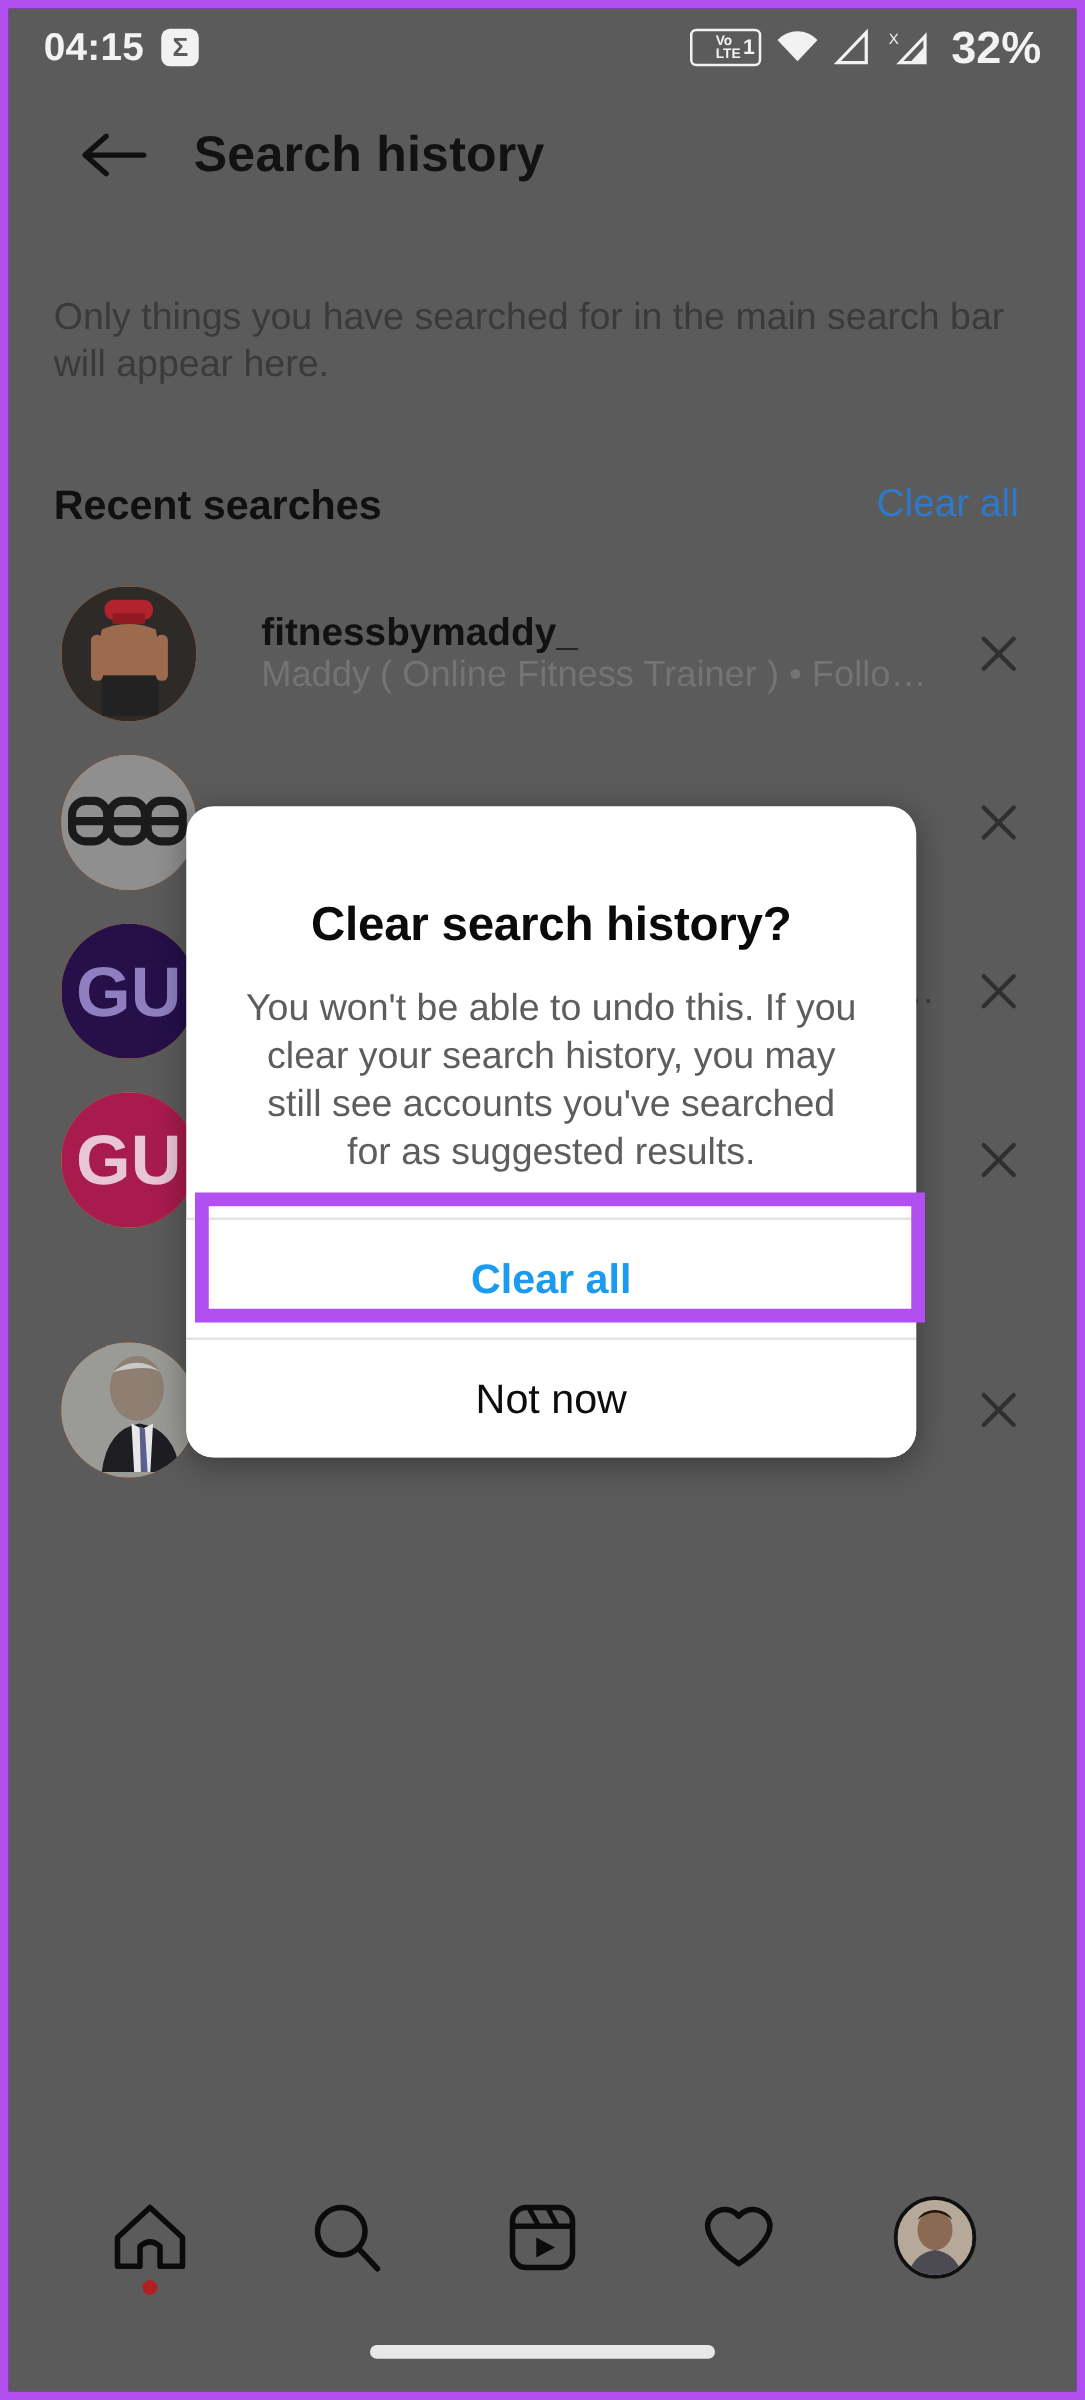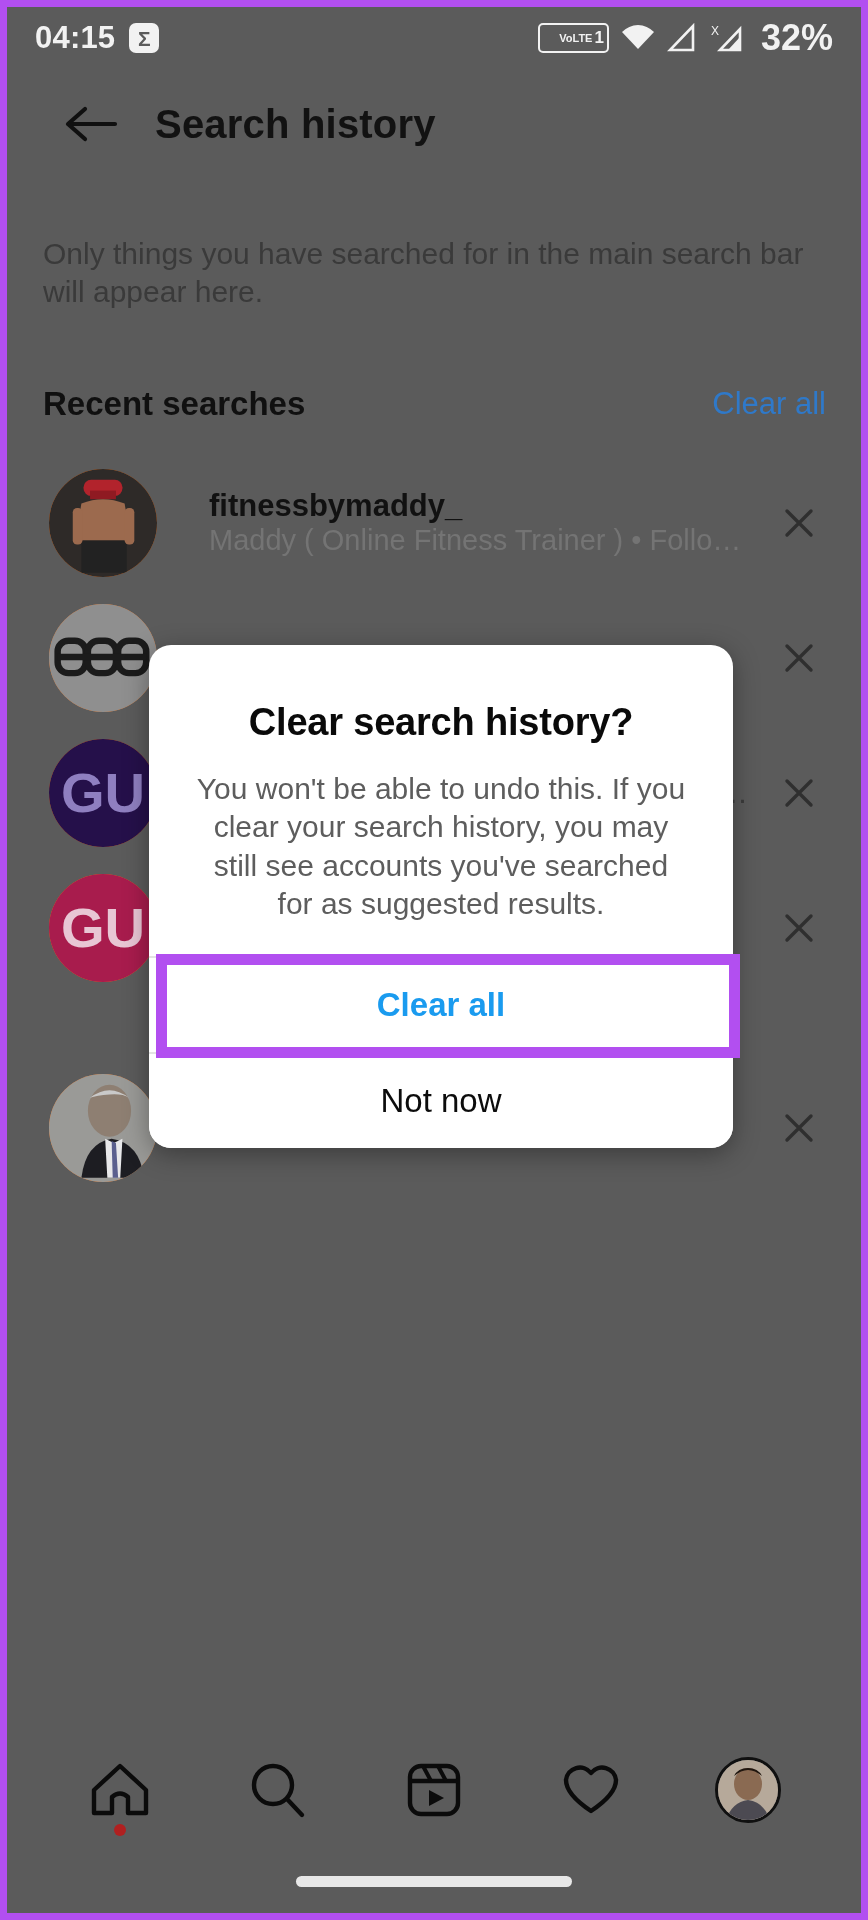--- a/index.html
+++ b/index.html
@@ -49,7 +49,7 @@
     padding: 1px 3px; display: flex; align-items: center; gap: 2px;
     height: 30px;
   }
-  .volte .vt { display: flex; flex-direction: row; line-height: .95; margin-left: 16px; }
+  .volte .vt { display: flex; flex-direction: column; line-height: .95; margin-left: 16px; }
   .volte .vt span { font-size: 11px; font-weight: 700; }
   .volte .vnum { font-size: 17px; font-weight: 700; }
   .sb-batt { font-size: 36px; font-weight: 700; margin-left: 4px; }

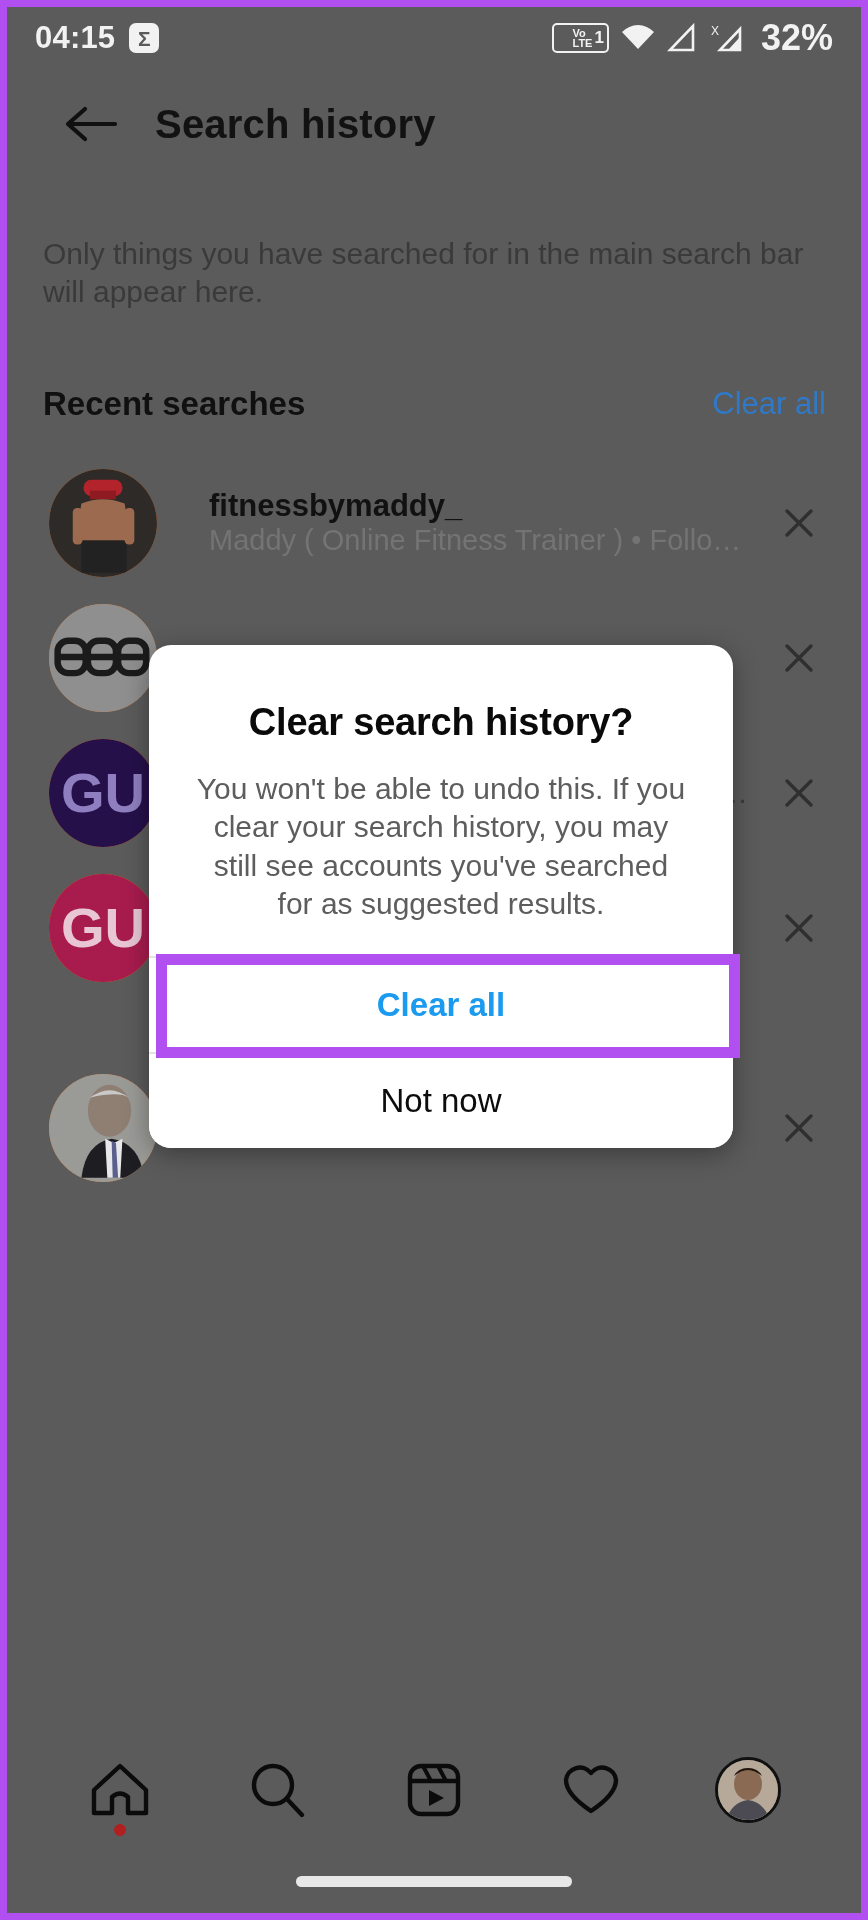--- a/index.html
+++ b/index.html
@@ -76,8 +76,8 @@
 
   
   #recent-head {
-    position: absolute; top: 378px; left: 36px; right: 35px;
-    display: flex; align-items: center; justify-content: space-between;
+    position: absolute; top: 378px; left: 36px; right: 46px;
+    display: flex; align-items: flex-start; justify-content: space-between;
   }
   #recent-head .rh-title { font-size: 33px; font-weight: 700; color: #101010; }
   #recent-head .rh-clear { font-size: 31px; color: #2f79c9; }

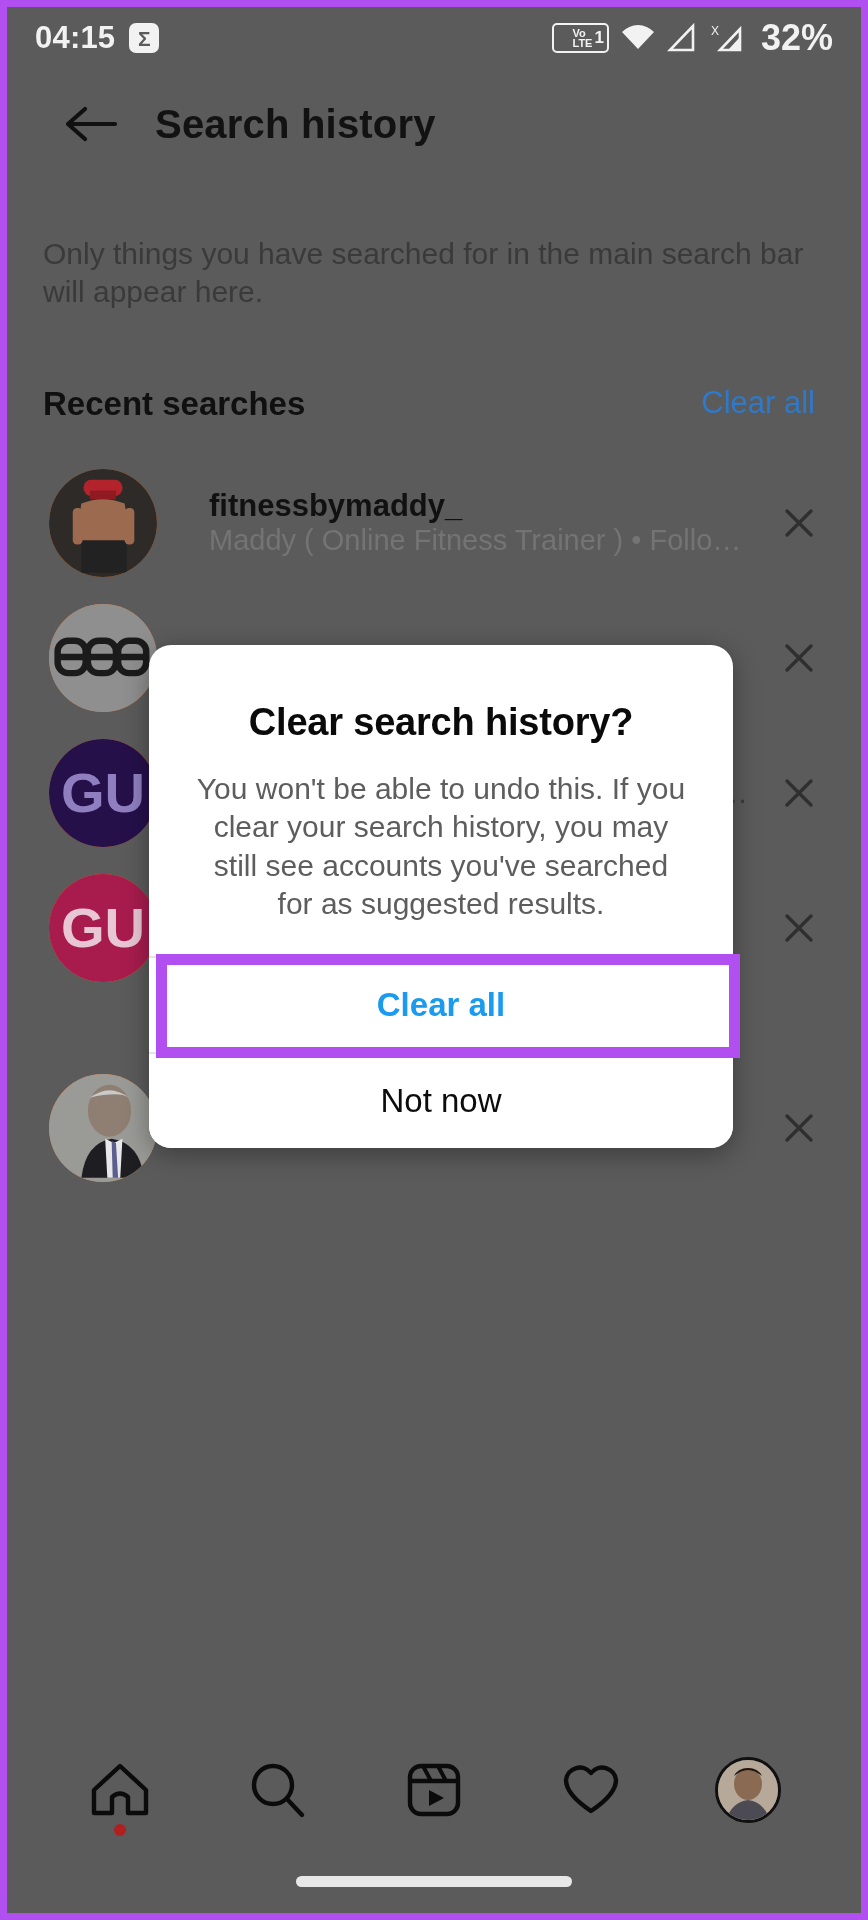--- a/index.html
+++ b/index.html
@@ -148,7 +148,7 @@
     z-index: 20;
     box-shadow: 0 6px 26px rgba(0,0,0,.35);
   }
-  #dialog .dlg-body { padding: 56px 46px 32px; text-align: center; }
+  #dialog .dlg-body { padding: 74px 46px 32px; text-align: center; }
   #dialog .dlg-title {
     font-size: 38px; font-weight: 700; color: #0a0a0a;
     letter-spacing: -.2px;

